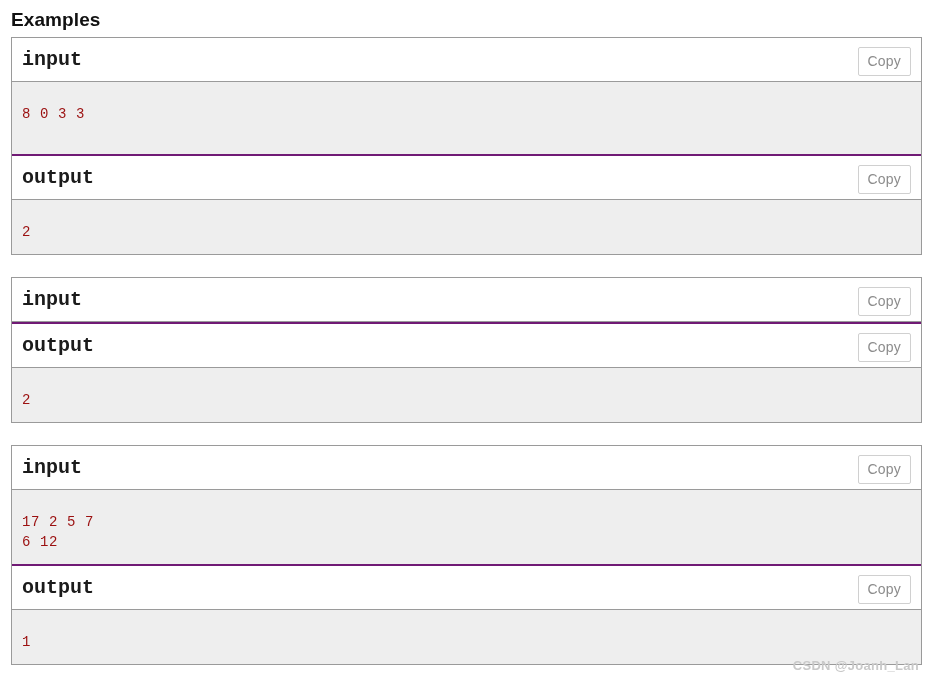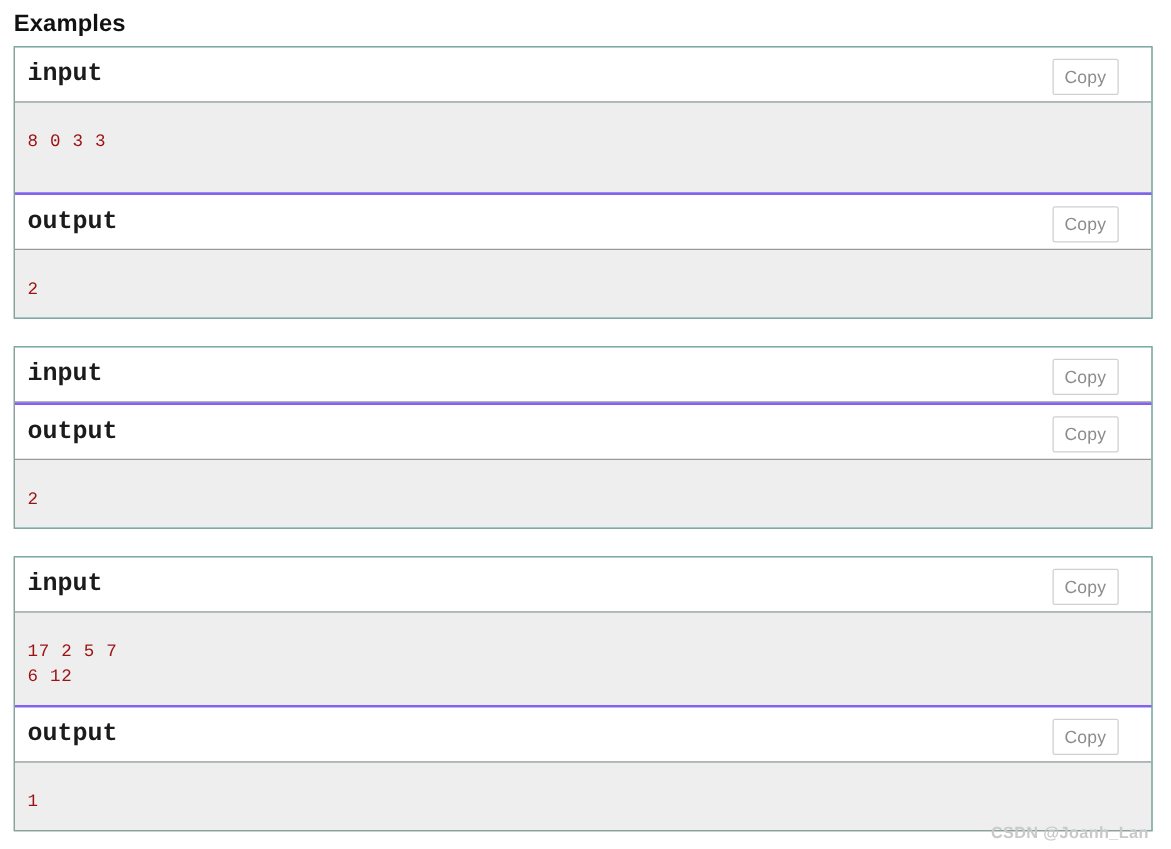--- a/index.html
+++ b/index.html
@@ -40,7 +40,7 @@
 
   .sample-test {
     border: 1px solid #9a9a9a;
-    background: #14b8a6;
+    background: #4d7c0f;
     margin-bottom: 22px;
     box-sizing: border-box;
   }

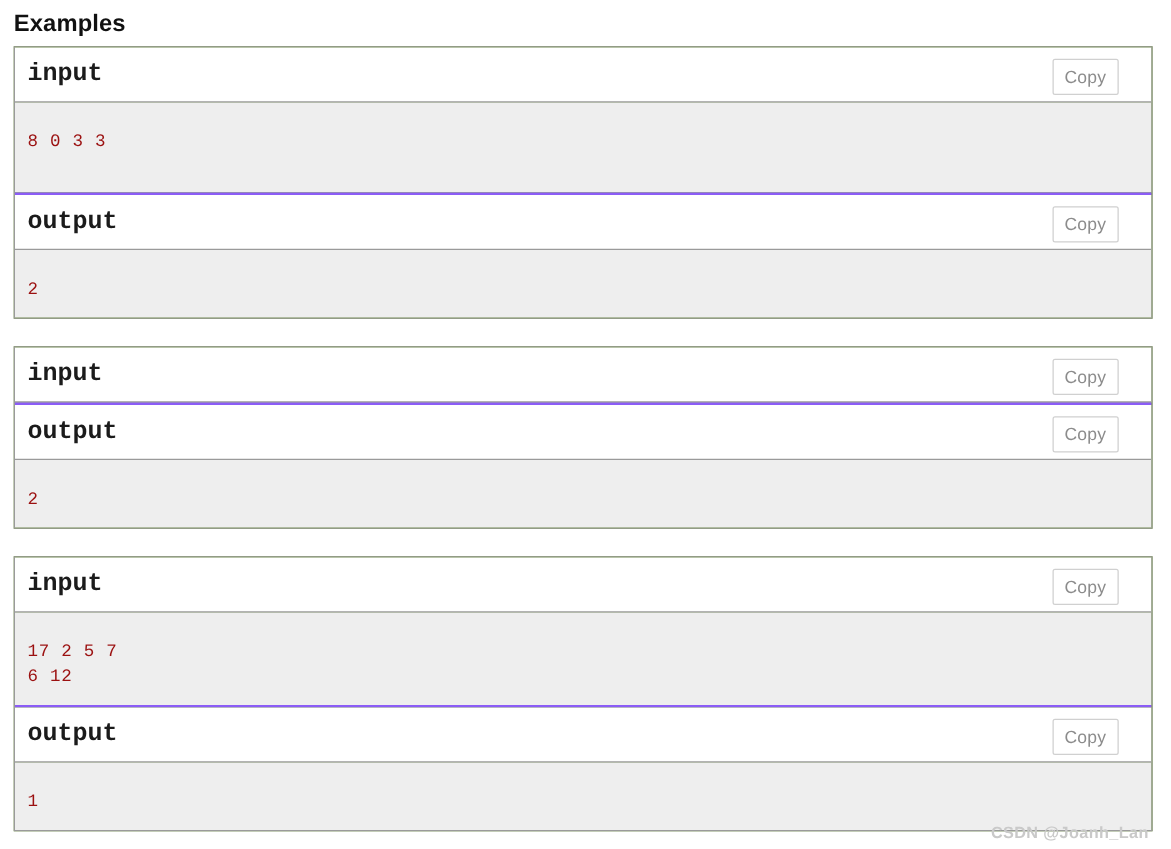--- a/index.html
+++ b/index.html
@@ -75,7 +75,7 @@
   .copy-btn {
     position: absolute;
     top: 9px;
-    right: 26px;
+    right: 10px;
     border: 1px solid #d0d0d0;
     background: #ffffff;
     color: #8c8c8c;

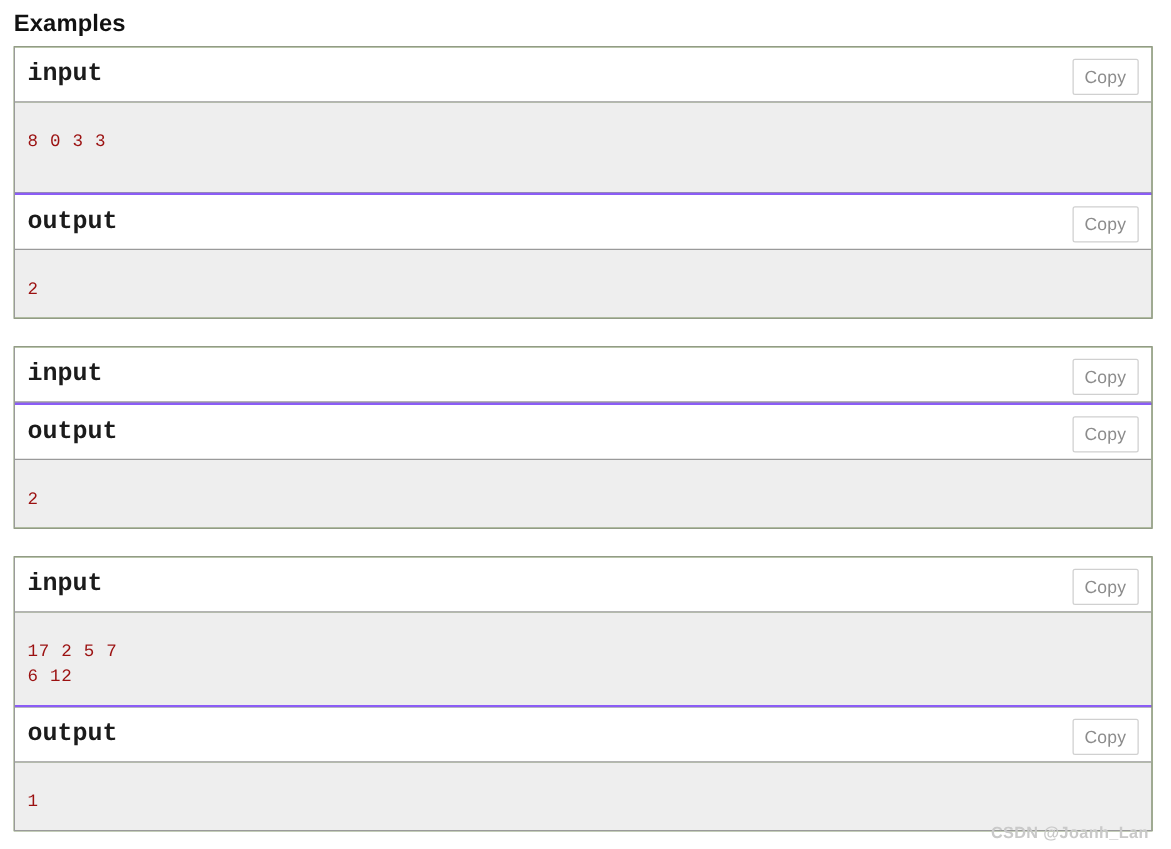--- a/index.html
+++ b/index.html
@@ -55,7 +55,7 @@
   }
 
   .io-block.output-block {
-    border-top: 2px solid #8b5cf6;
+    border-top: 2px solid #701a75;
   }
 
   .io-title {

